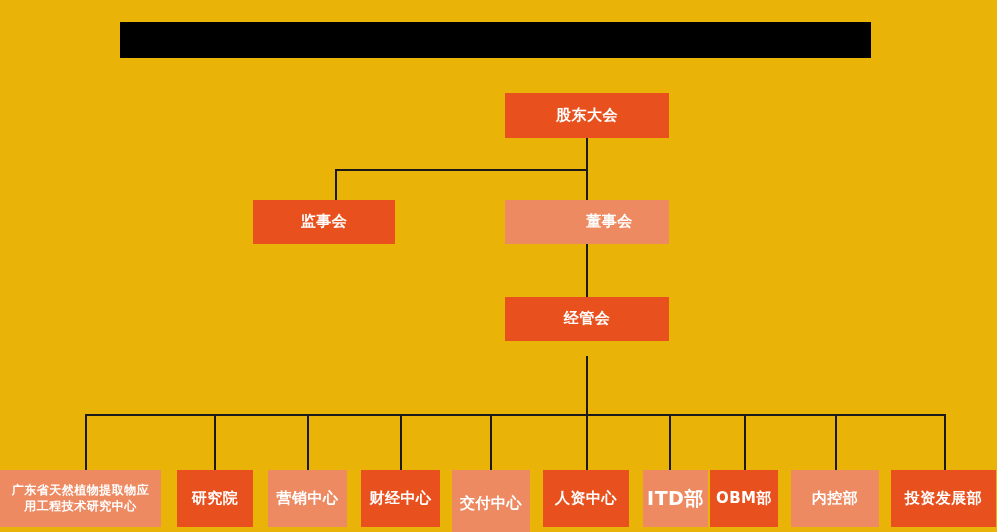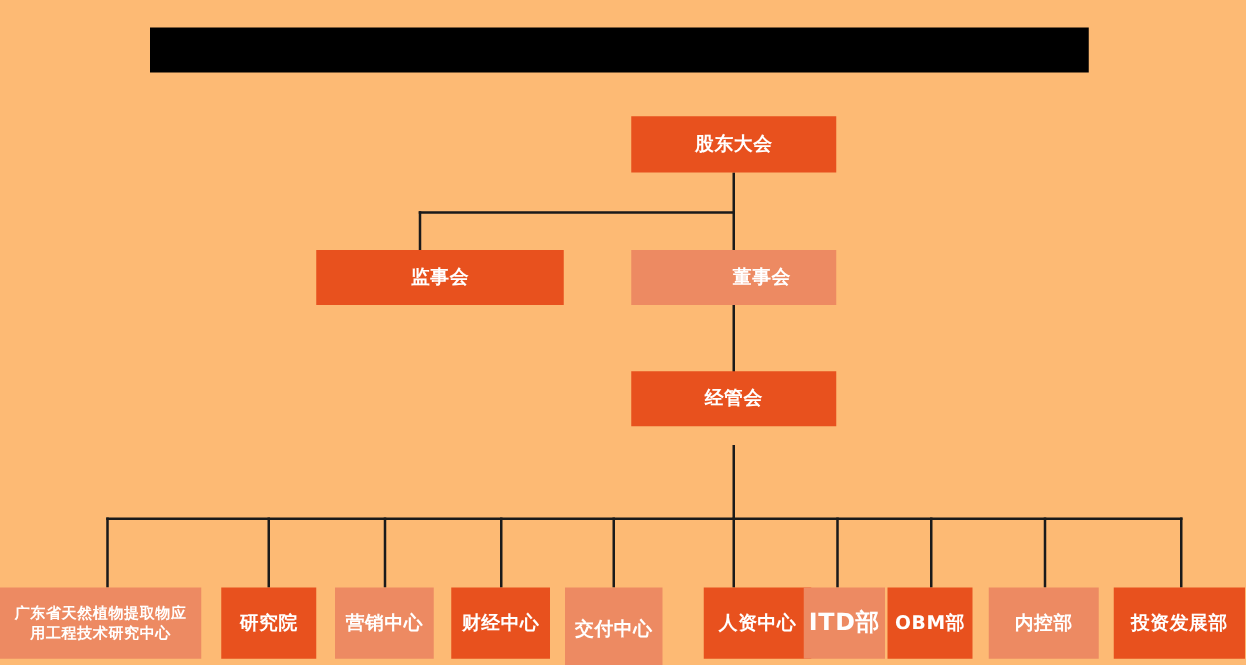--- a/index.html
+++ b/index.html
@@ -14,7 +14,7 @@
     position: relative;
     width: 997px;
     height: 532px;
-    background: #fdba74;
+    background: #eab308;
     overflow: hidden;
   }
   .redaction-bar {

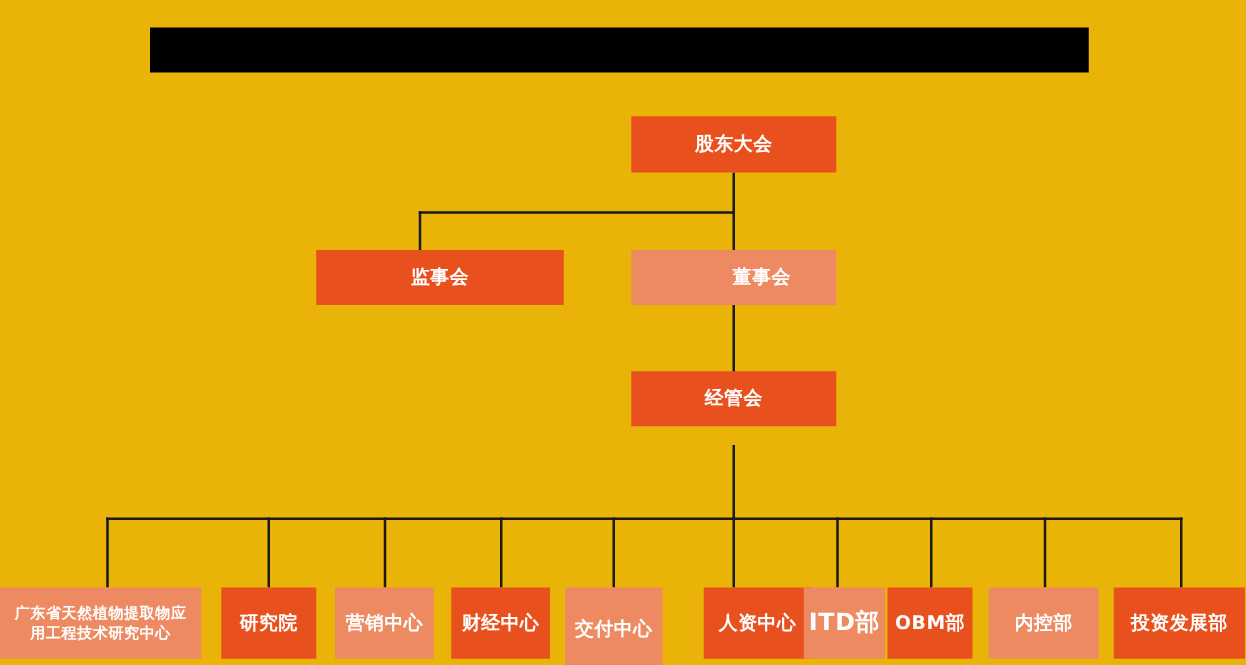--- a/index.html
+++ b/index.html
@@ -78,7 +78,7 @@
     <span class="label">股东大会</span>
   </div>
 
-  <div class="node dark" style="left:253px; top:200px; width:198px; height:44px; font-size:15px;">
+  <div class="node dark" style="left:253px; top:200px; width:142px; height:44px; font-size:15px;">
     <span class="label">监事会</span>
   </div>
 

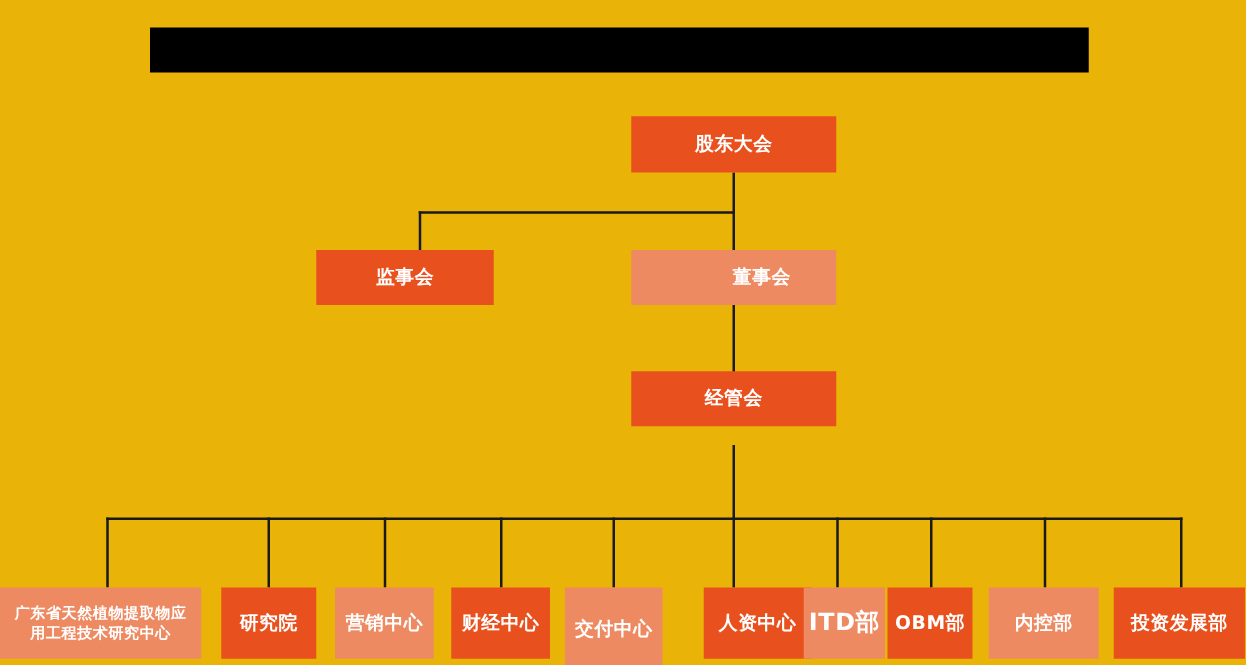--- a/index.html
+++ b/index.html
@@ -110,7 +110,7 @@
     <span class="label">交付中心</span>
   </div>
 
-  <div class="node dark" style="left:543px; top:470px; width:86px; height:57px; font-size:15px;margin-left:20px;">
+  <div class="node dark" style="left:543px; top:470px; width:86px; height:57px; font-size:15px;">
     <span class="label">人资中心</span>
   </div>
 

